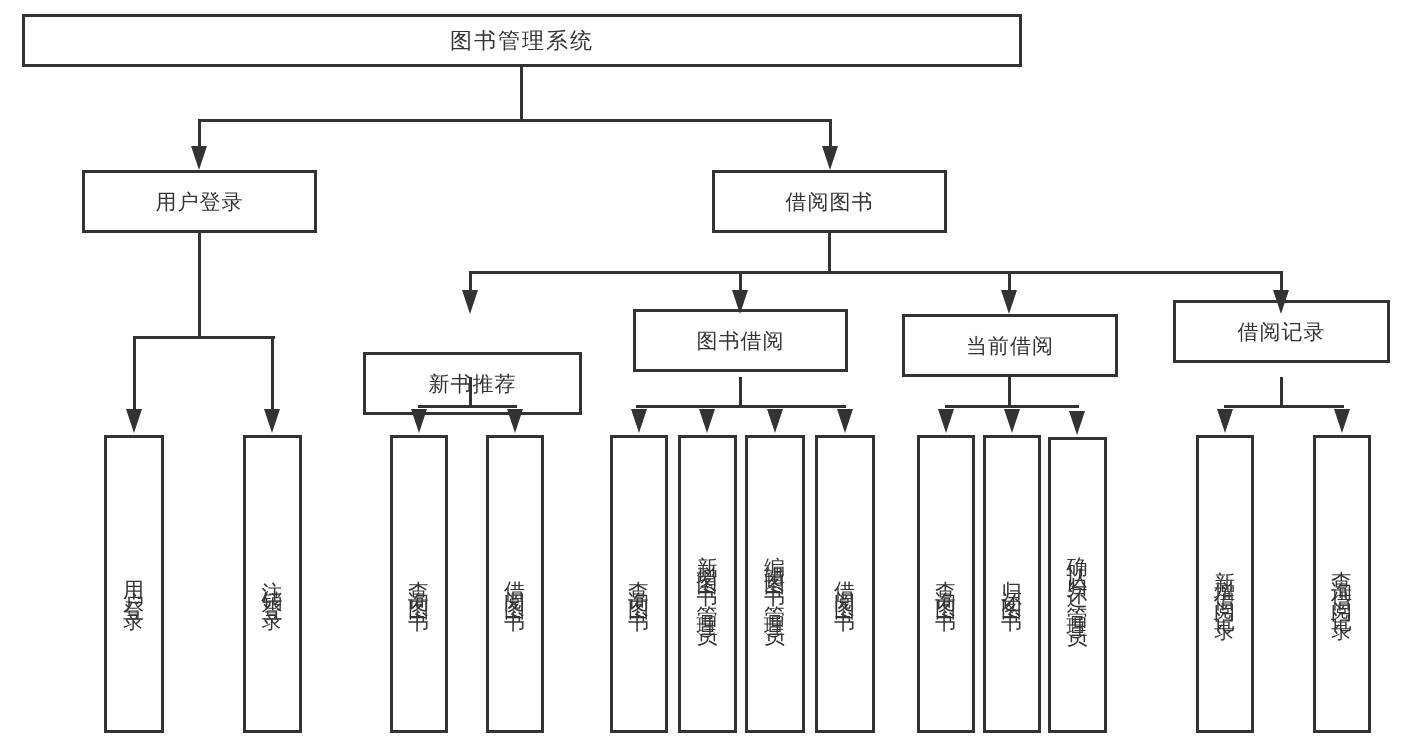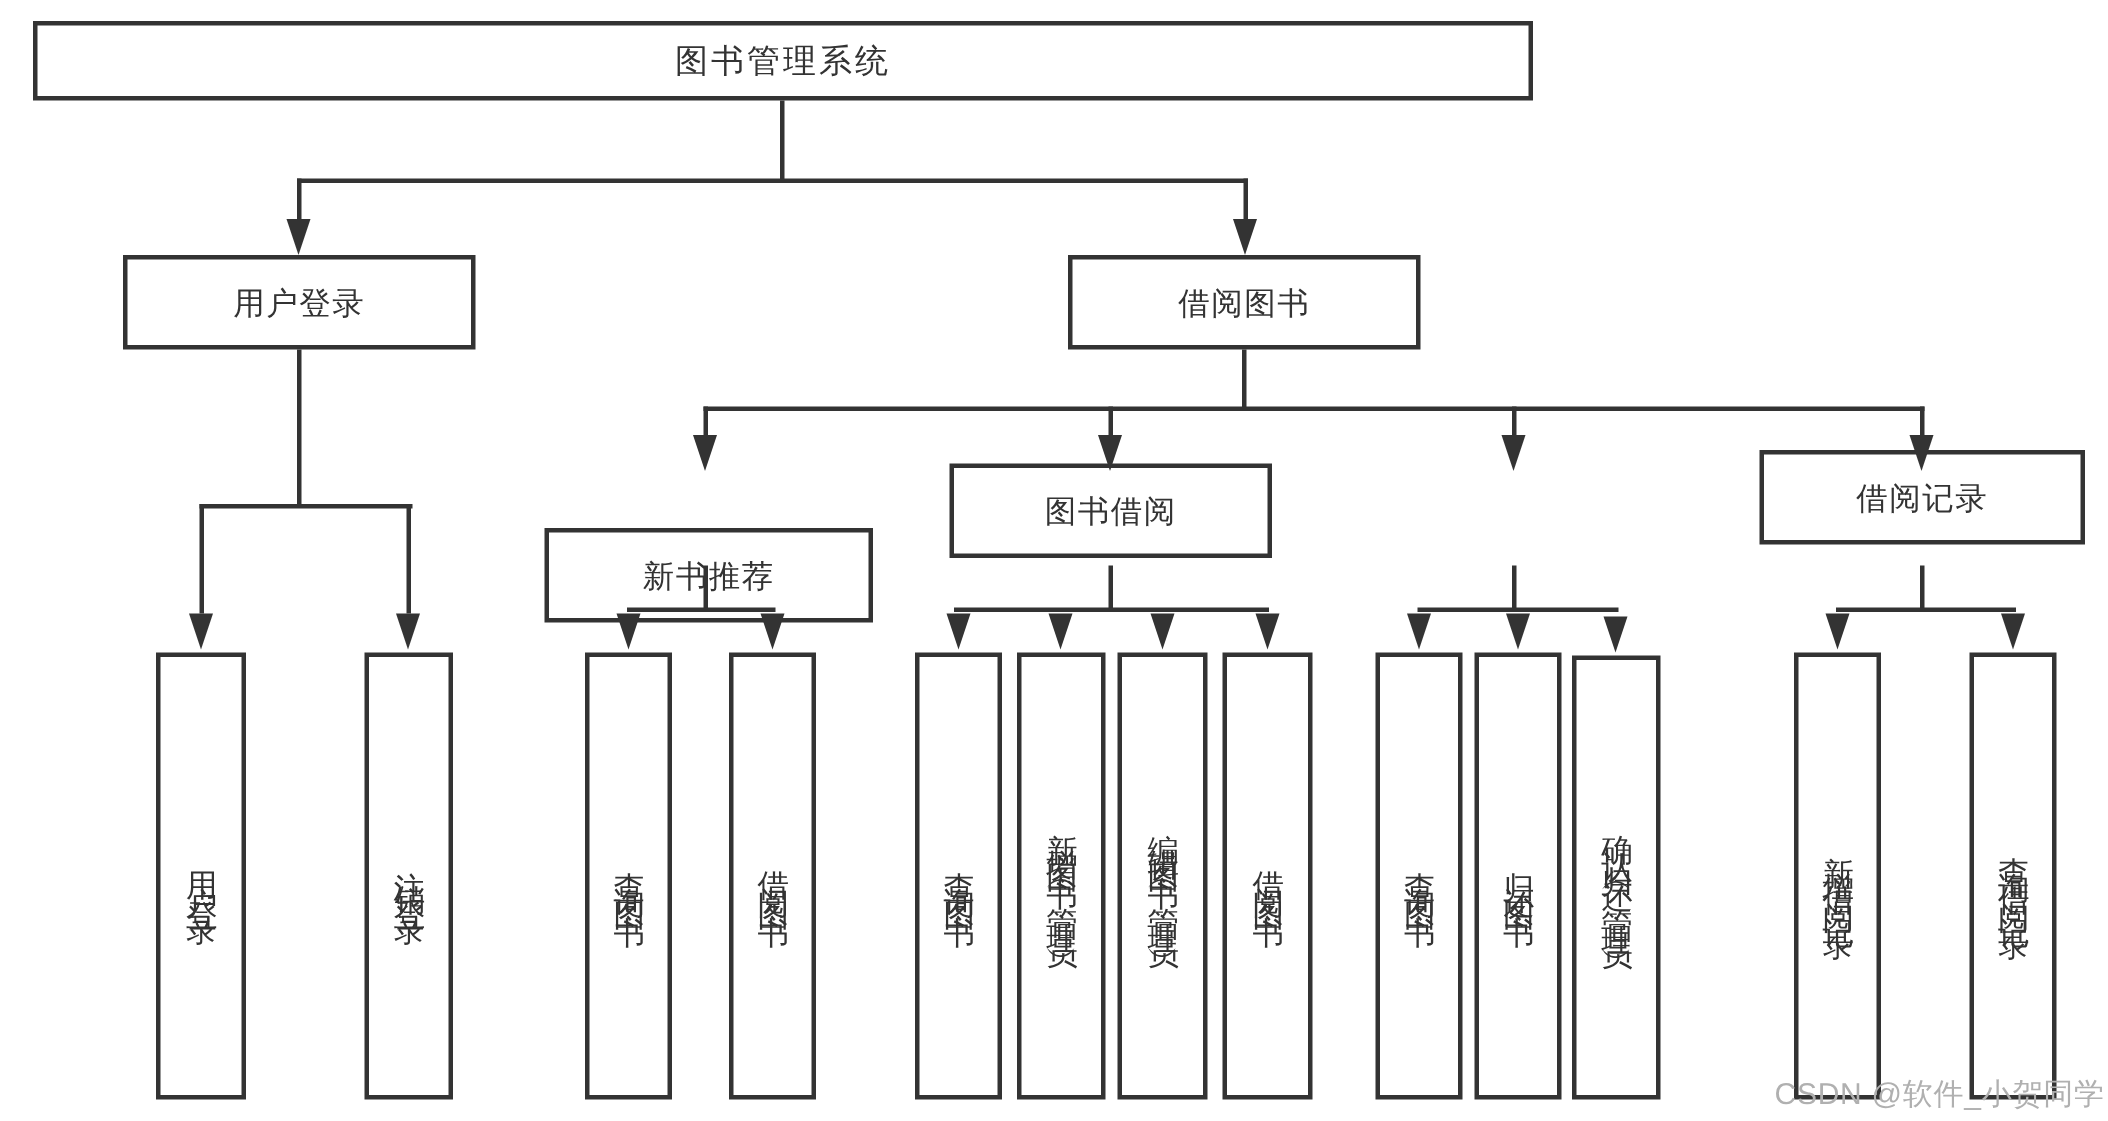--- a/index.html
+++ b/index.html
@@ -72,6 +72,9 @@
   </div>
   <div class="box hbox" style="left:633px; top:309px; width:215px; height:63px;">
     <span>图书借阅</span>
+  </div>
+  <div class="box hbox" style="left:902px; top:314px; width:216px; height:63px;">
+    <span>当前借阅</span>
   </div>
   <div class="box hbox" style="left:1173px; top:300px; width:217px; height:63px;">
     <span>借阅记录</span>

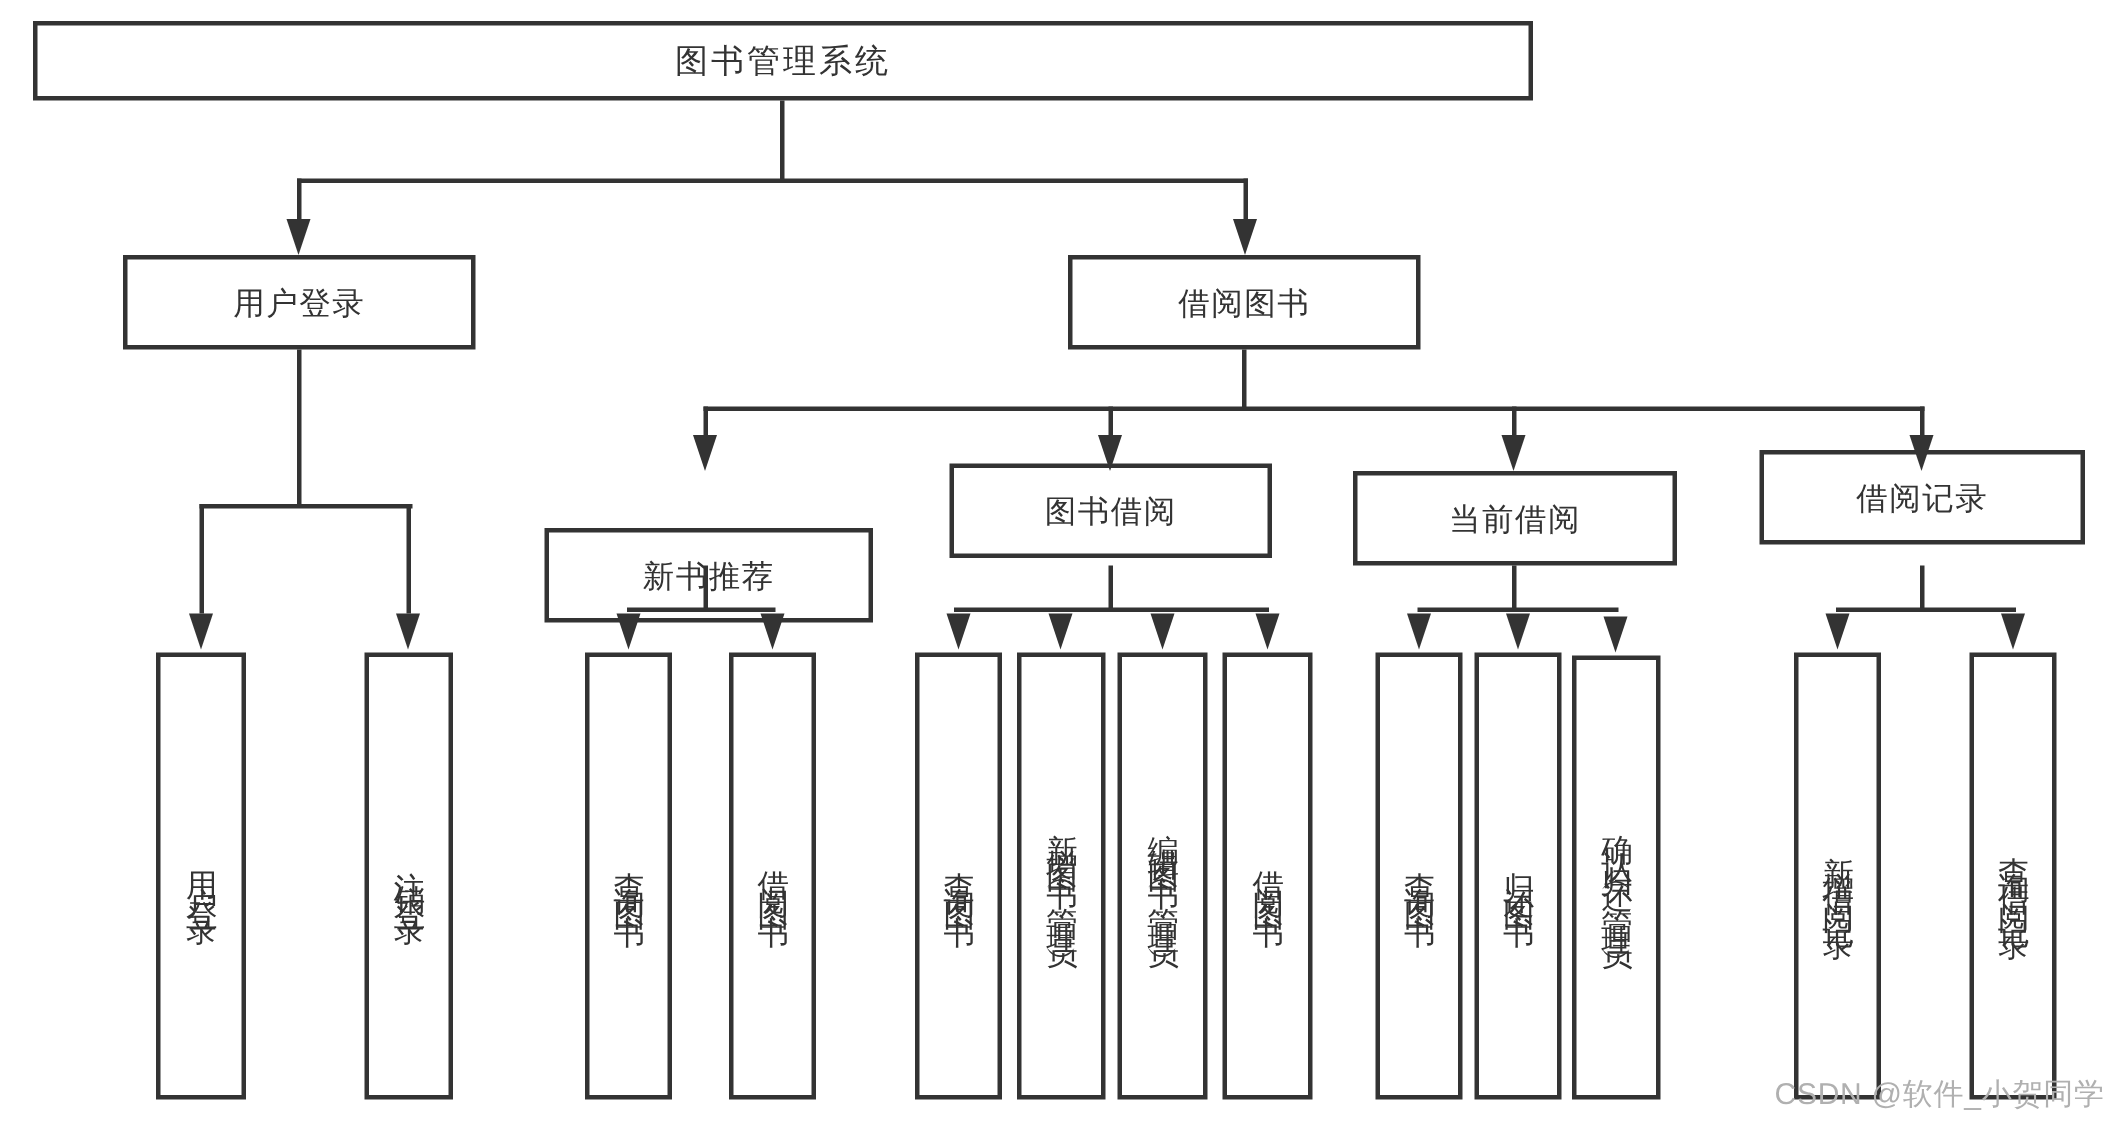--- a/index.html
+++ b/index.html
@@ -172,7 +172,6 @@
   <div class="arrow" style="left:1217px; top:409px;"></div>
   <div class="arrow" style="left:1334px; top:409px;"></div>
 
-  <div class="watermark">CSDN @软件_小贺同学</div>
 
 </div>
 

